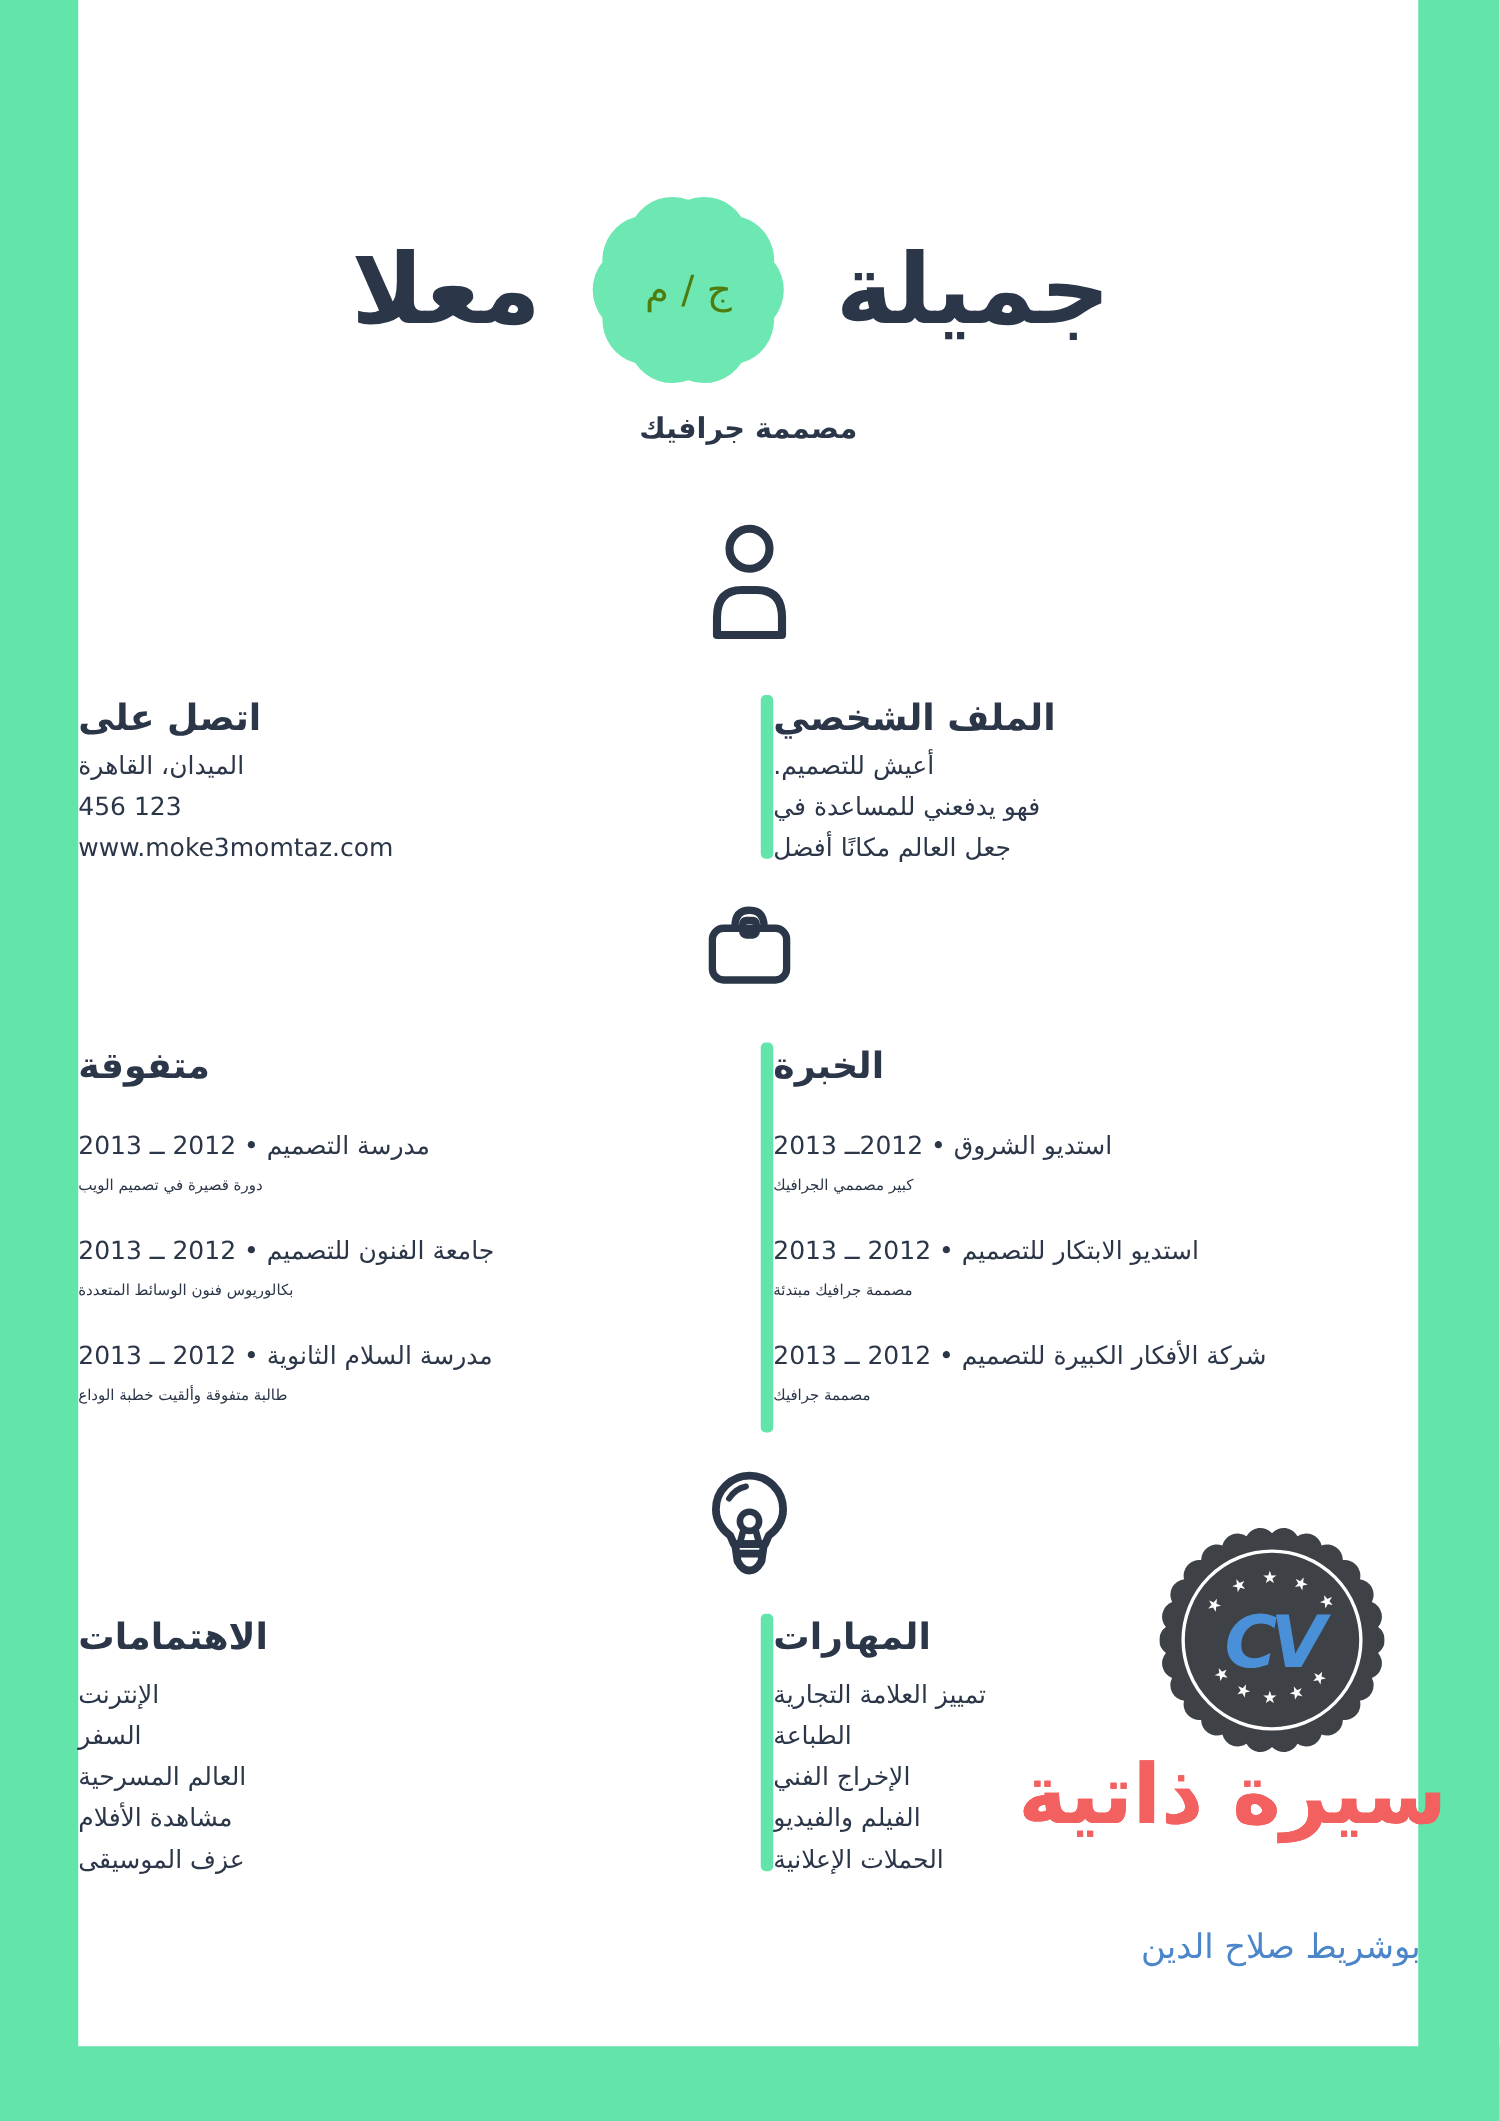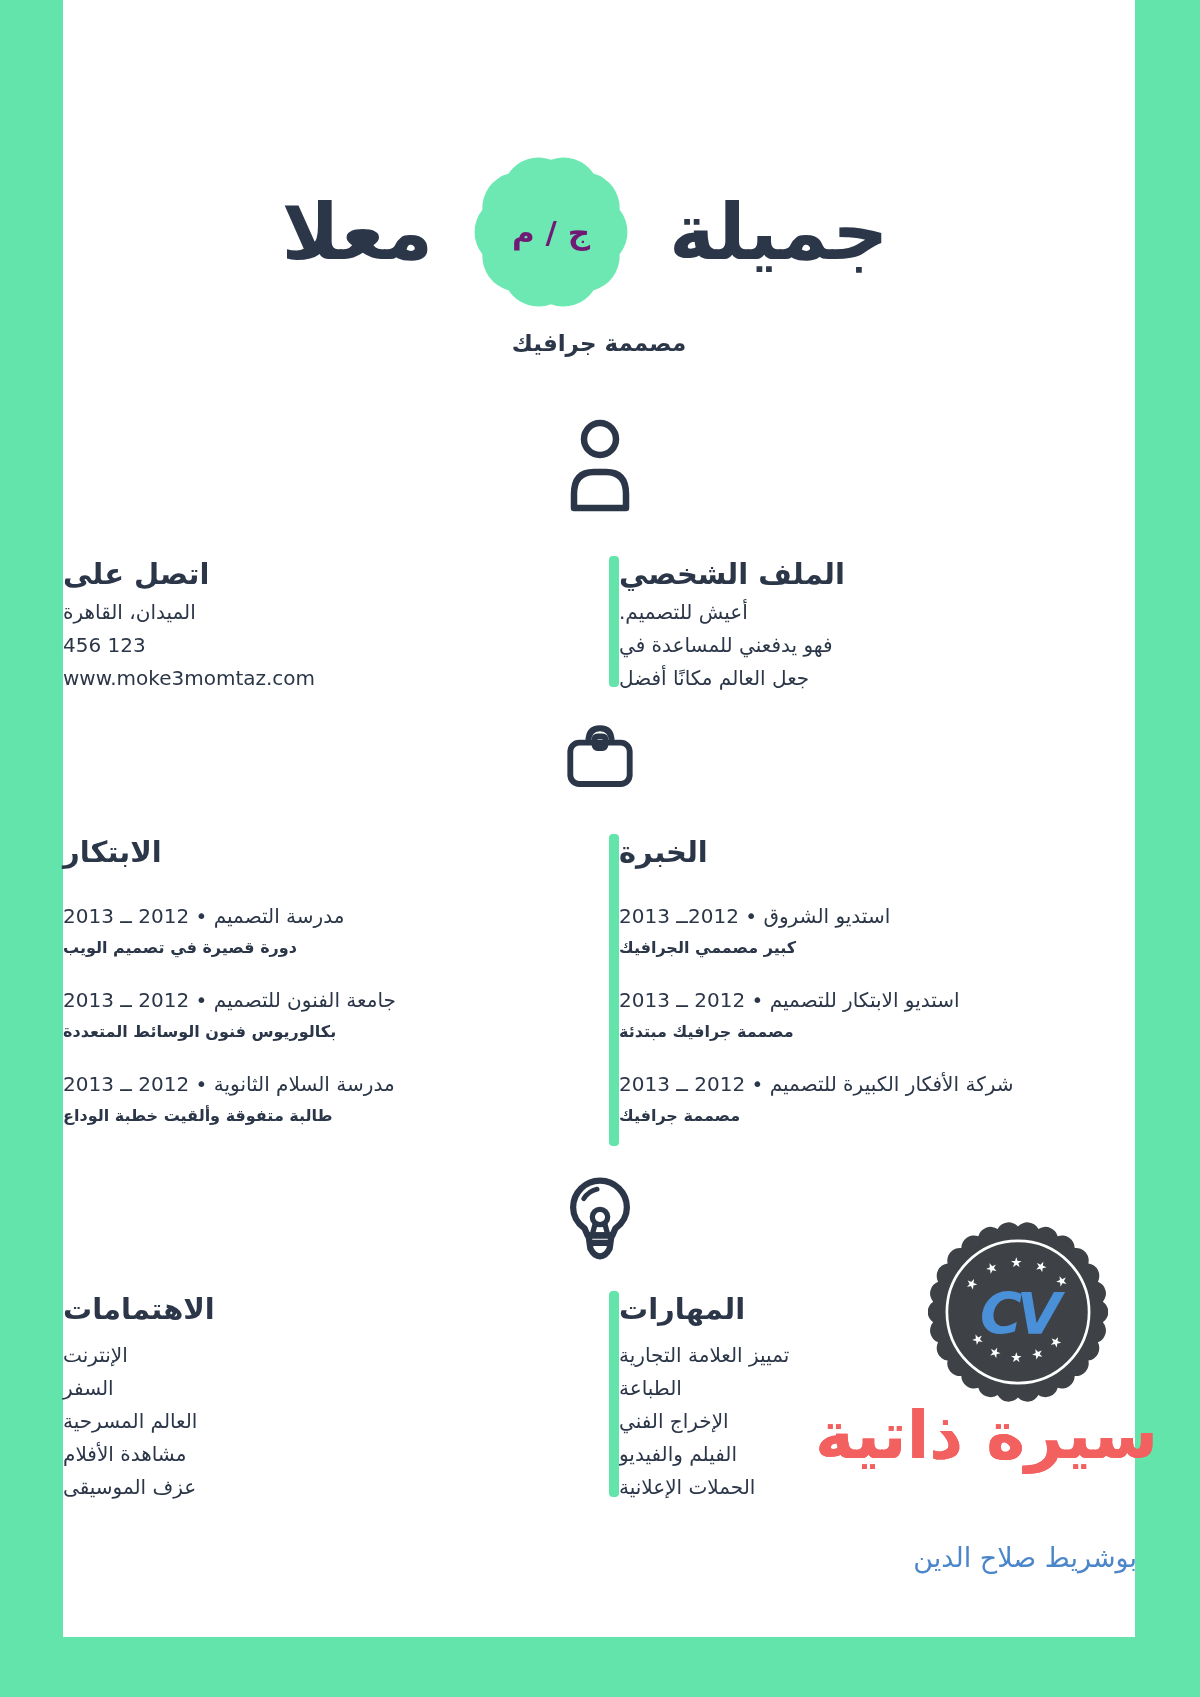--- a/index.html
+++ b/index.html
@@ -27,7 +27,7 @@
   .monogram svg{position:absolute;inset:0;width:100%;height:100%;}
   .mono-text{
     position:absolute;inset:0;display:flex;align-items:center;justify-content:center;
-    color:#701a75;font-size:31px;font-weight:bold;direction:rtl;
+    color:#4d7c0f;font-size:31px;font-weight:normal;direction:rtl;
   }
   .subtitle{
     position:absolute;top:330px;left:0;right:2px;text-align:center;

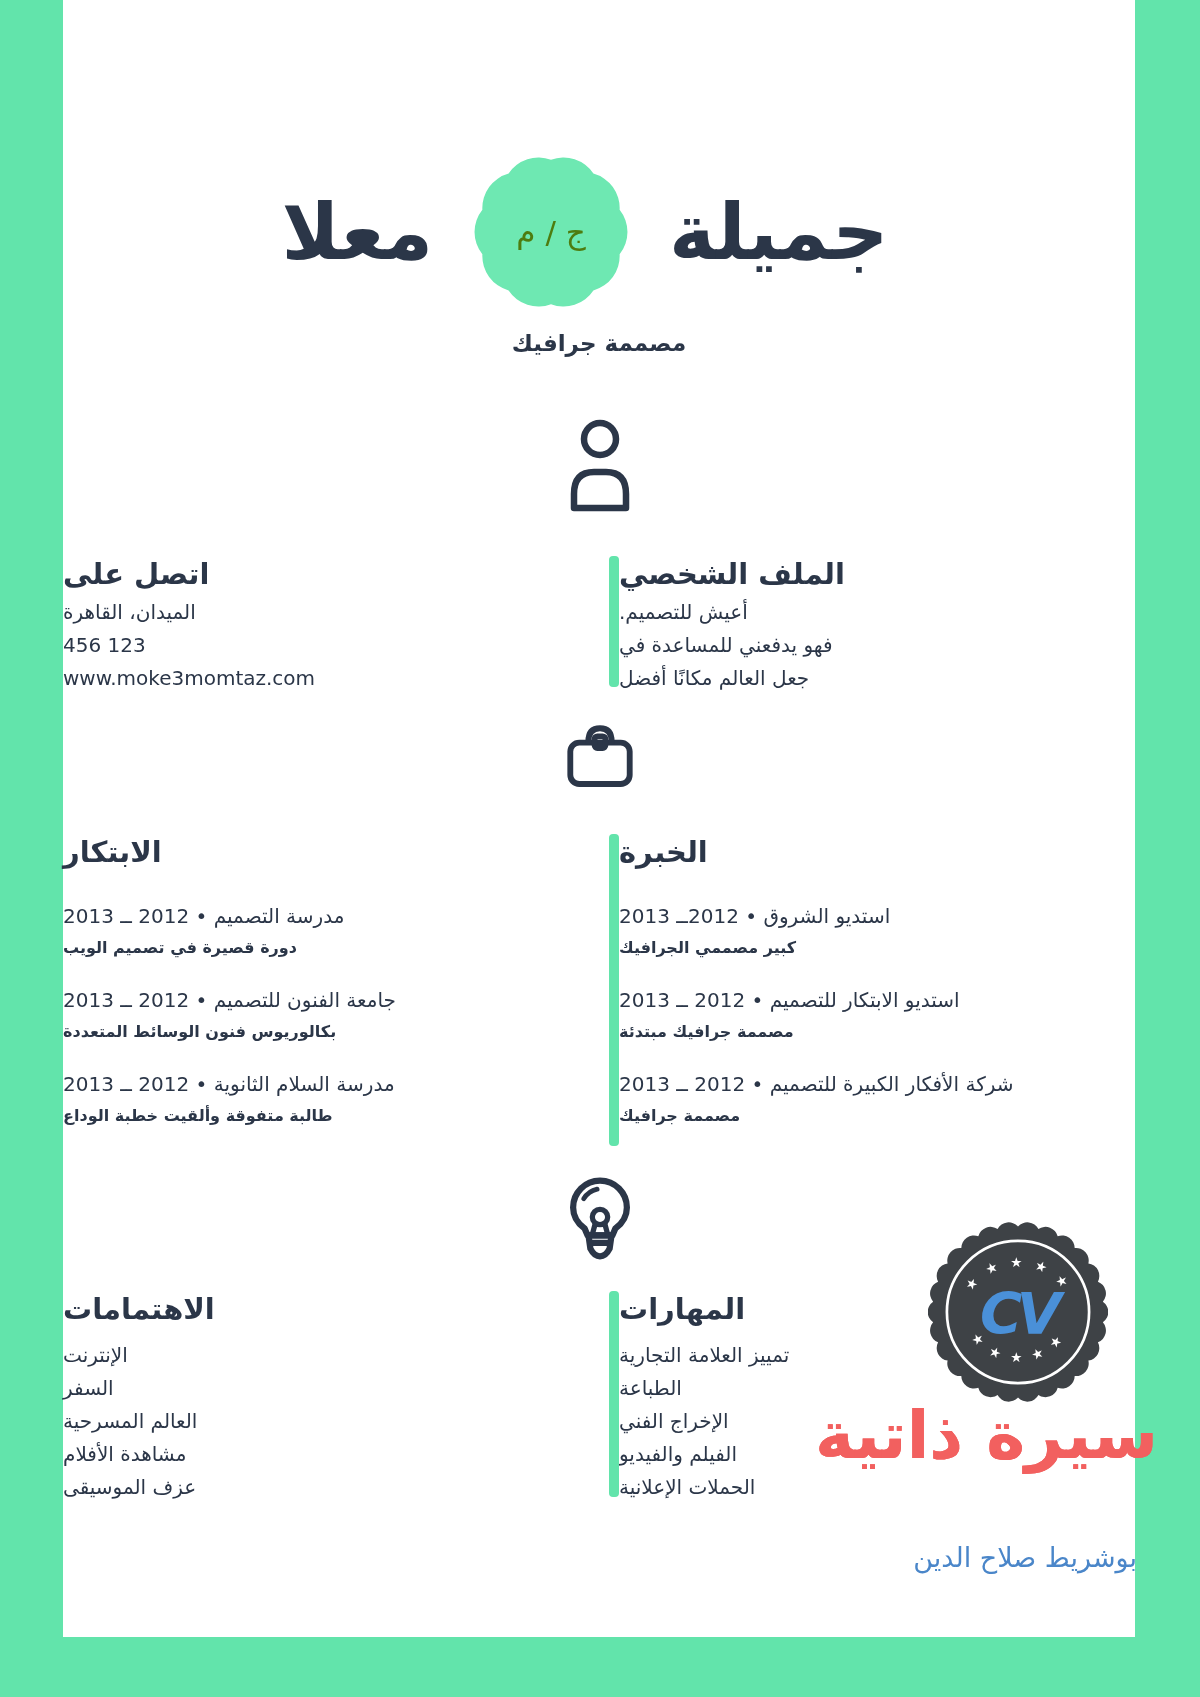--- a/index.html
+++ b/index.html
@@ -151,7 +151,7 @@
     </div>
     <div class="vbar"></div>
     <div class="col col-second">
-      <h2 class="sec-title">الابتكار</h2>
+      <h2 class="sec-title">متفوقة</h2>
       <div class="entries">
         <div class="entry">
           <div class="entry-h">مدرسة التصميم • 2012 ــ 2013</div>

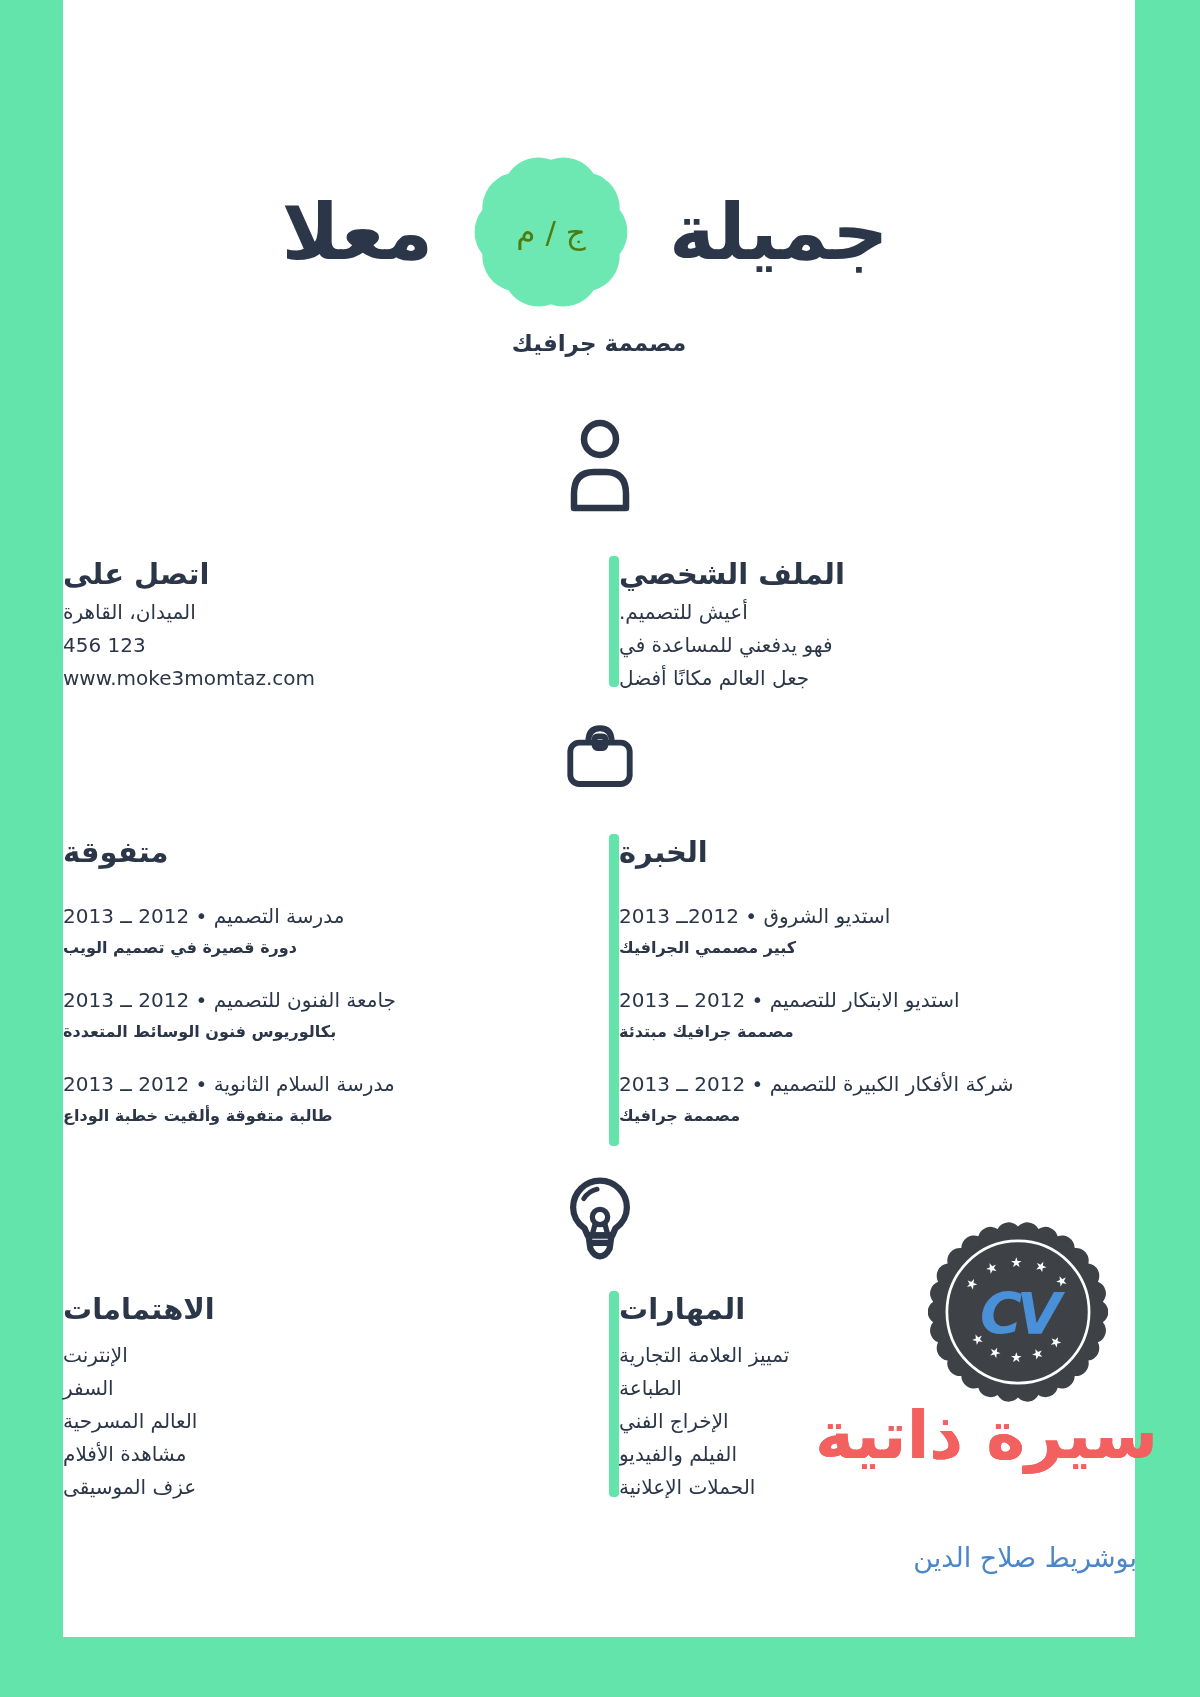--- a/index.html
+++ b/index.html
@@ -53,7 +53,7 @@
   .entries{margin-top:30px;}
   .entry{margin-bottom:20px;}
   .entry-h{font-size:20px;font-weight:normal;line-height:32px;}
-  .entry-d{font-size:16px;line-height:32px;font-weight:bold;}
+  .entry-d{font-size:12px;line-height:32px;}
   .items{margin-top:12px;}
   .items div{font-size:20px;line-height:33px;}
 

